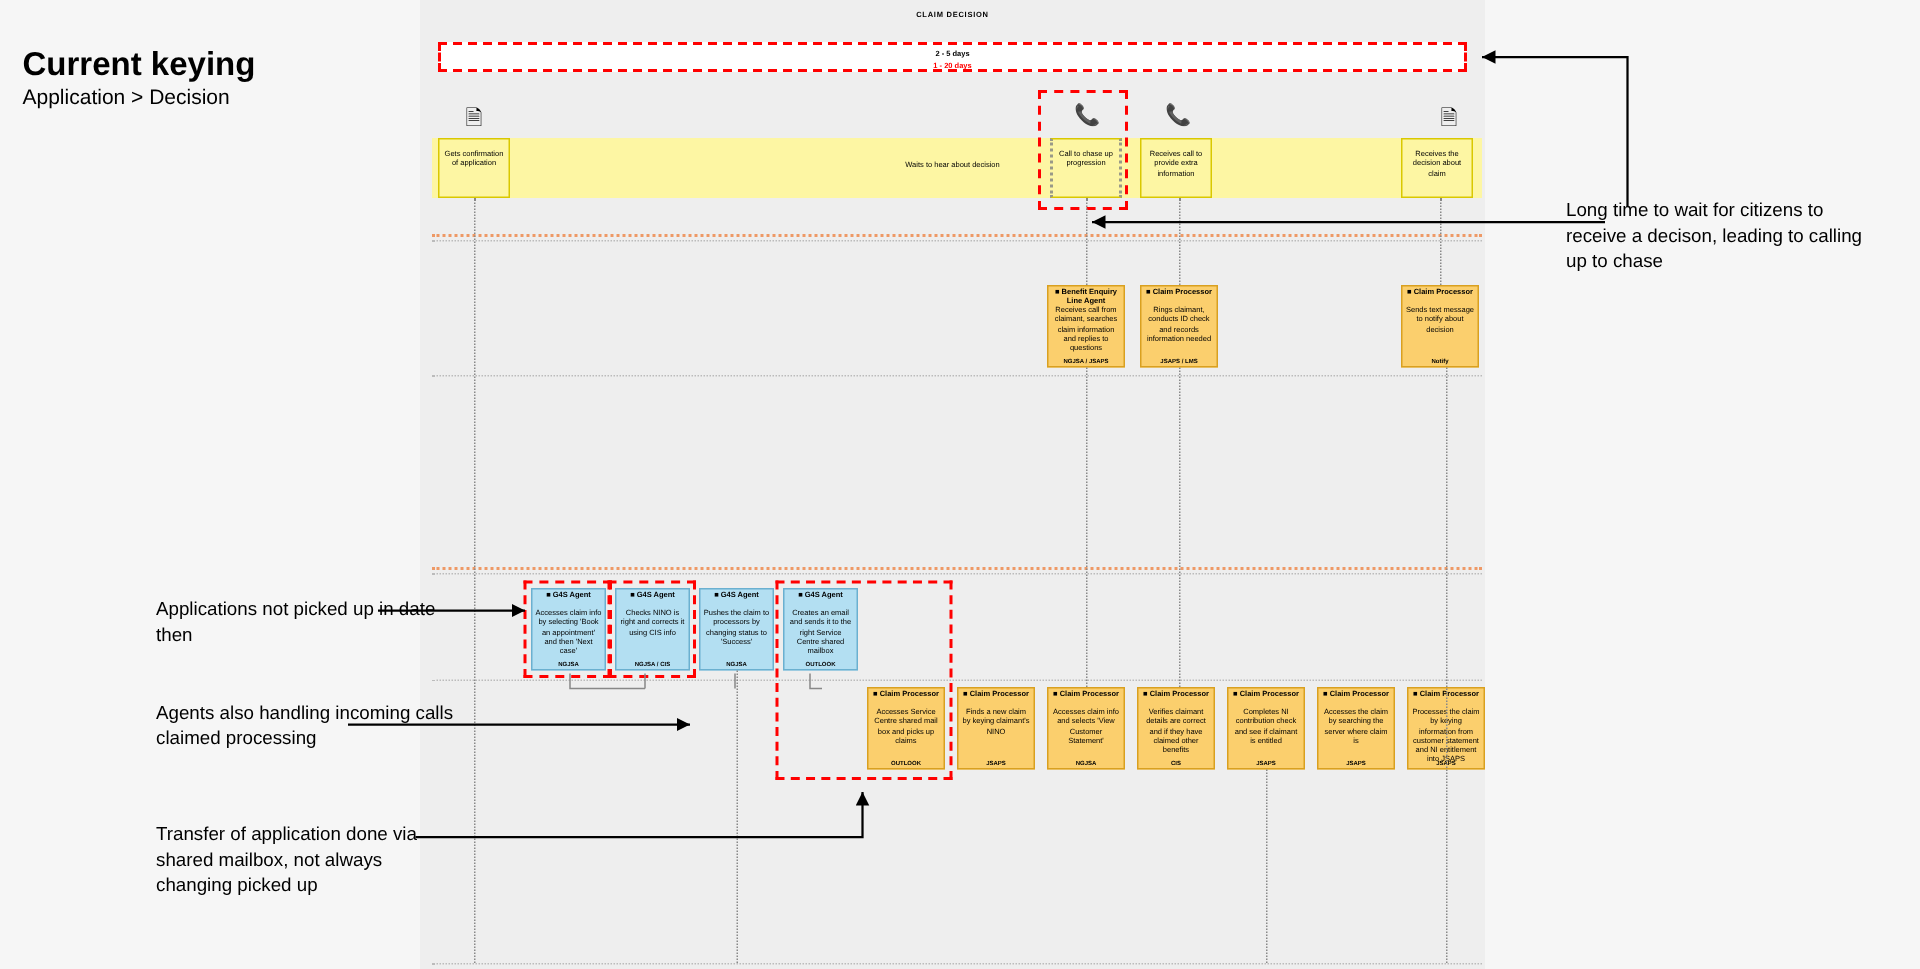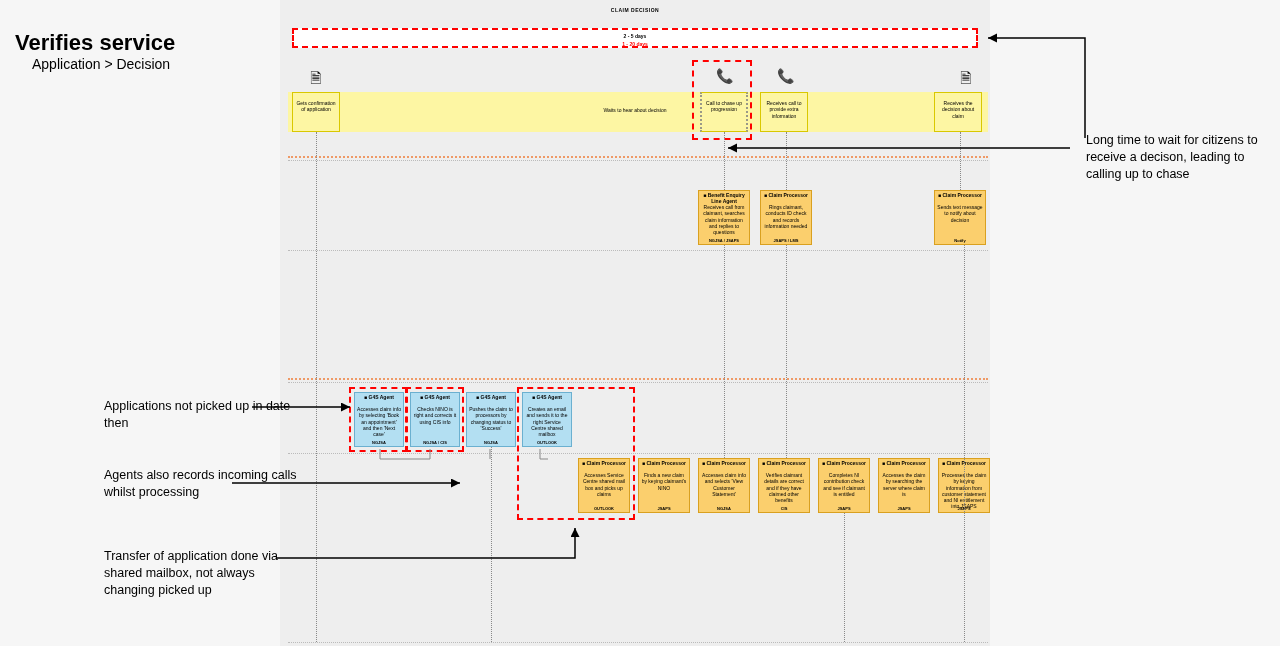--- a/index.html
+++ b/index.html
@@ -30,7 +30,7 @@
 </head>
 <body>
 
-<div class="title">Verifies service</div>
+<div class="title">Current keying</div>
 <div class="sub">Application &gt; Decision</div>
 
 <div class="map"></div>

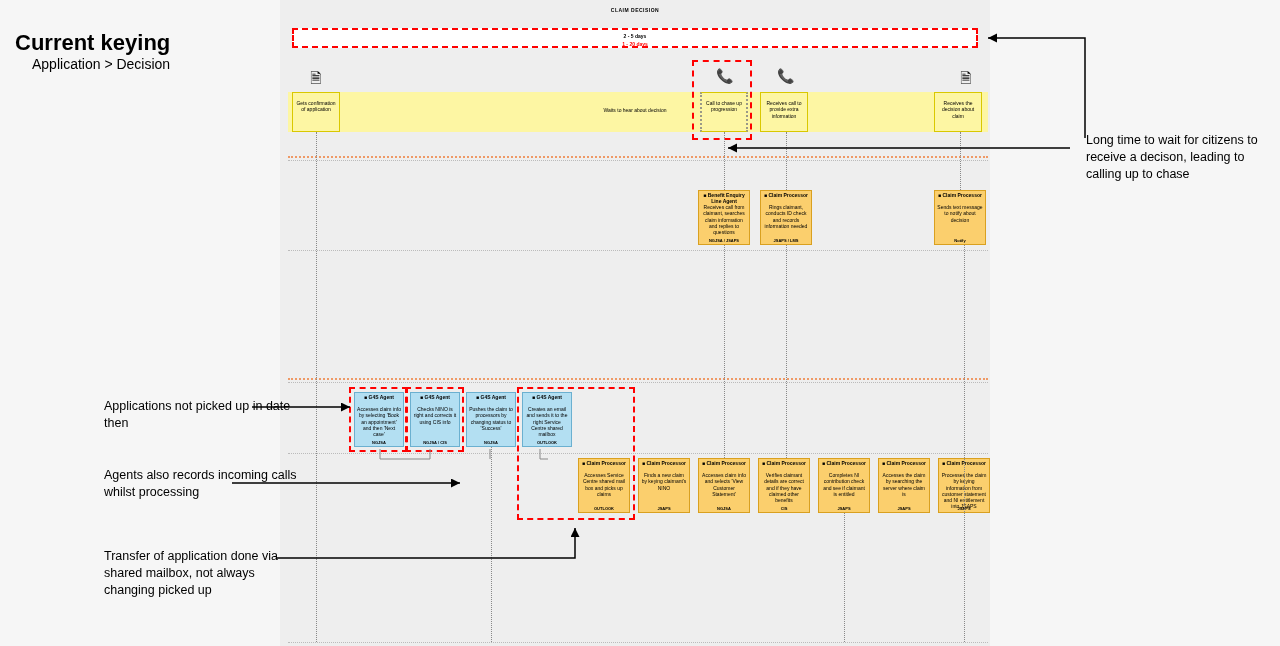--- a/index.html
+++ b/index.html
@@ -5,7 +5,7 @@
 *{margin:0;padding:0;box-sizing:border-box;font-family:Arial,Helvetica,sans-serif}
 body{background:#f6f6f6;width:1280px;height:646px;position:relative;overflow:hidden}
 .title{position:absolute;left:15px;top:30px;font-weight:900;font-size:22px}
-.sub{position:absolute;left:32px;top:56px;font-size:14px}
+.sub{position:absolute;left:15px;top:56px;font-size:14px}
 .map{position:absolute;left:280px;top:0;width:710px;height:646px;background:#eee}
 .phase{position:absolute;left:292px;top:4px;width:686px;height:12px;background:#eee;text-align:center;font-size:5px;font-weight:bold;line-height:12px;letter-spacing:.5px}
 .tl{position:absolute;left:292px;top:28px;width:686px;height:20px;background:#fff;border:2px dashed red;text-align:center;font-size:5px;line-height:8px;padding-top:2px}

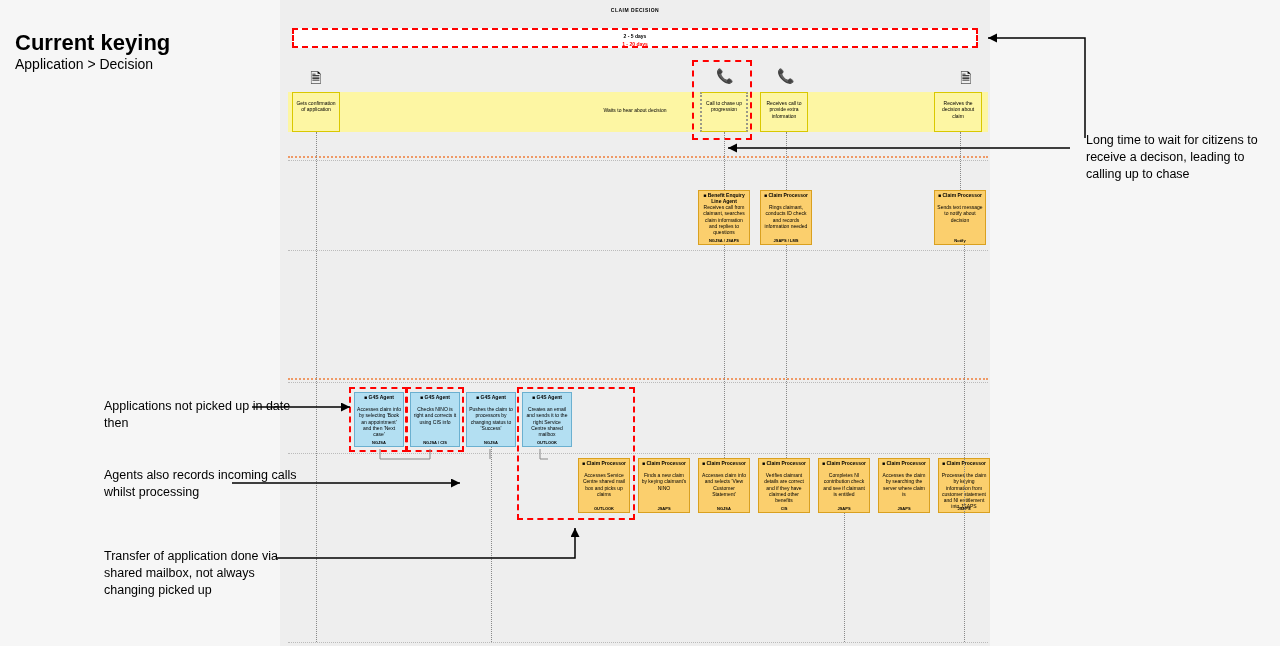--- a/index.html
+++ b/index.html
@@ -149,7 +149,7 @@
 <div class="vline" style="left:960px;top:132px;height:58px"></div>
 <div class="vline" style="left:964px;top:245px;height:397px"></div>
 
-<div class="anno" style="left:1086px;top:132px">Long time to wait for citizens to receive a decison, leading to calling up to chase</div>
+<div class="anno" style="left:1044px;top:132px">Long time to wait for citizens to receive a decison, leading to calling up to chase</div>
 <div class="anno" style="left:104px;top:398px">Applications not picked up in date then</div>
 <div class="anno" style="left:104px;top:467px">Agents also records incoming calls whilst processing</div>
 <div class="anno" style="left:104px;top:548px">Transfer of application done via shared mailbox, not always changing picked up</div>

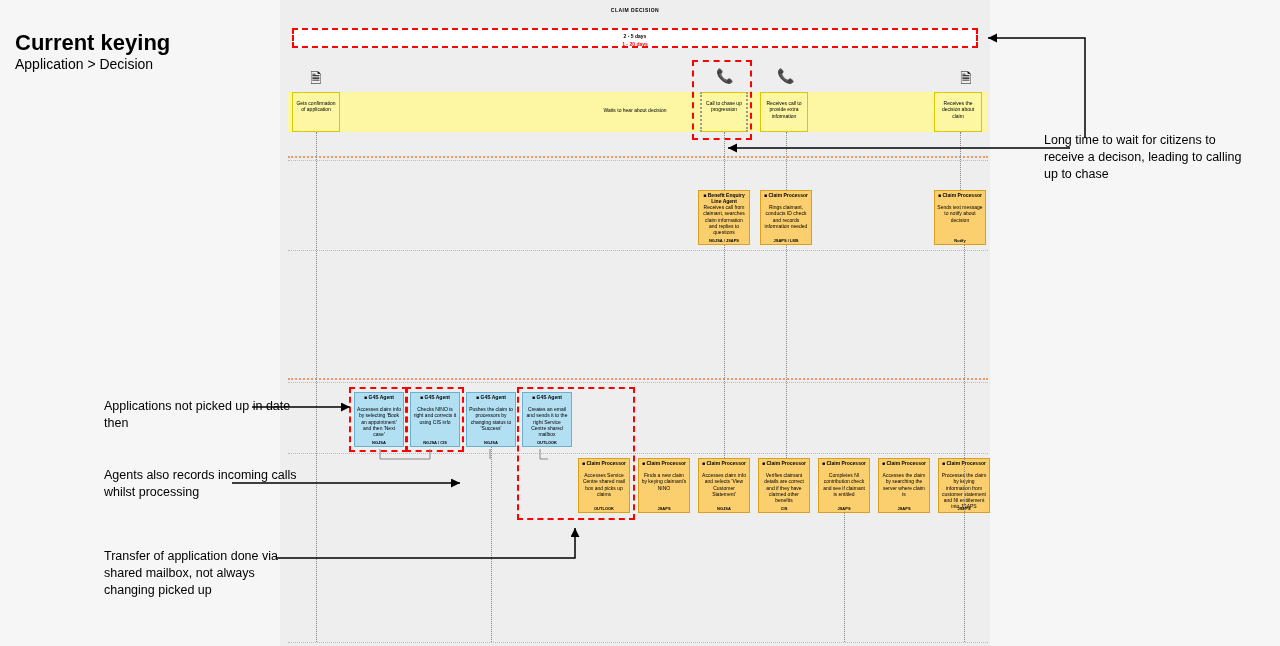--- a/index.html
+++ b/index.html
@@ -151,7 +151,7 @@
 
 <div class="anno" style="left:1044px;top:132px">Long time to wait for citizens to receive a decison, leading to calling up to chase</div>
 <div class="anno" style="left:104px;top:398px">Applications not picked up in date then</div>
-<div class="anno" style="left:104px;top:467px">Agents also records incoming calls whilst processing</div>
+<div class="anno" style="left:104px;top:467px">Agents also handling incoming calls claimed processing</div>
 <div class="anno" style="left:104px;top:548px">Transfer of application done via shared mailbox, not always changing picked up</div>
 
 <svg class="ar" style="left:980px;top:33px;width:110px;height:130px">

